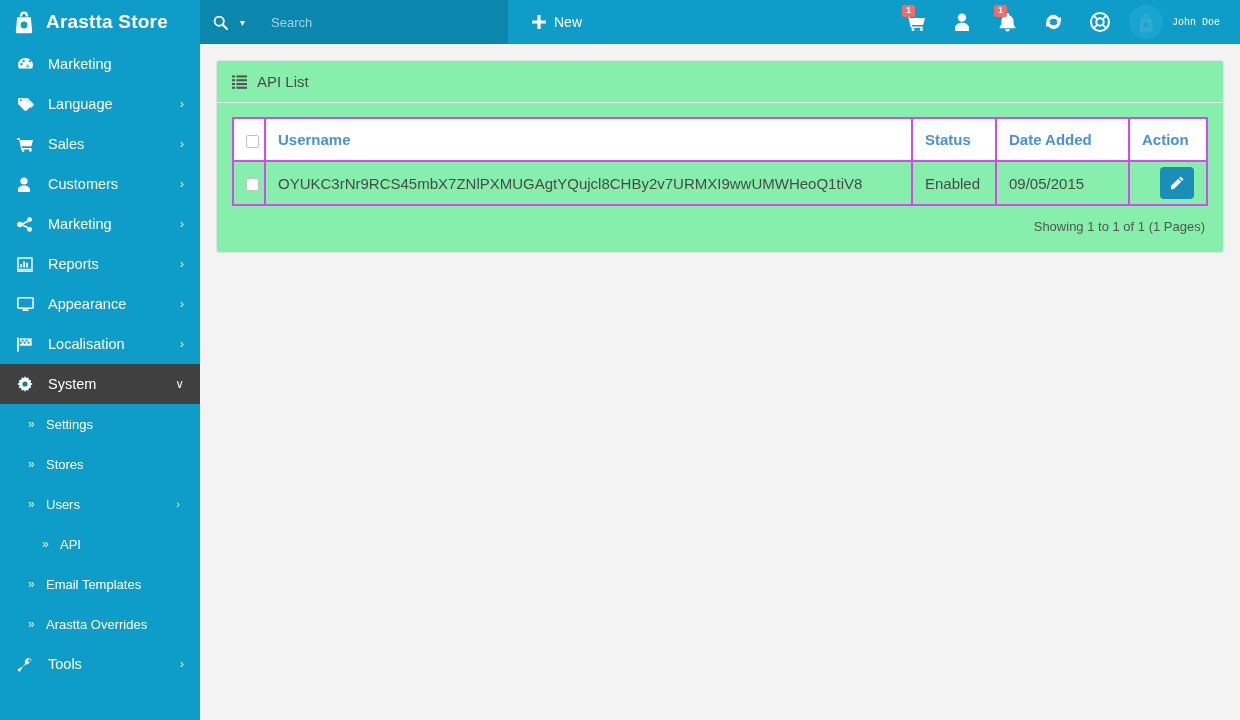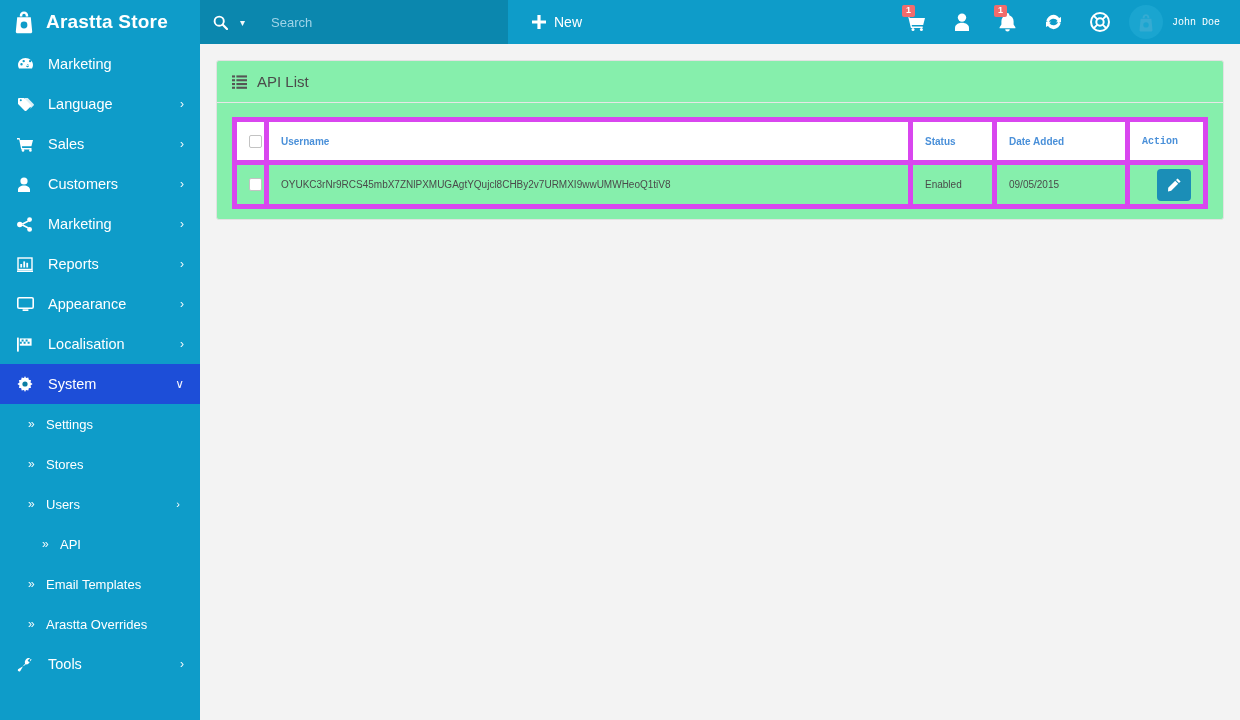--- a/index.html
+++ b/index.html
@@ -136,7 +136,7 @@
 
   table.grid { width: 100%; border-collapse: collapse; table-layout: fixed; }
   table.grid th, table.grid td {
-    border: 5px solid #d946ef; font-size: 10px;
+    border: 2px solid #d946ef; font-size: 15px;
     padding: 0 12px; height: 44px; vertical-align: middle;
   }
   table.grid th {

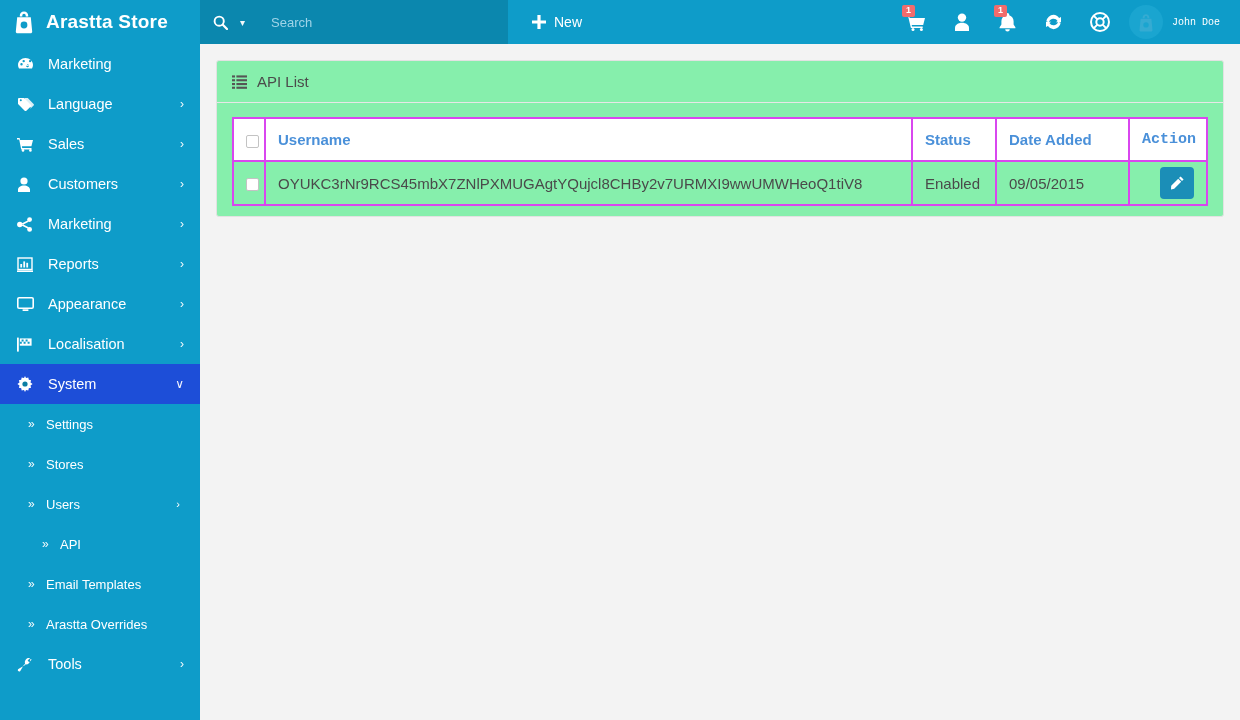--- a/index.html
+++ b/index.html
@@ -147,7 +147,7 @@
   th.c-status, td.c-status { width: 84px; }
   th.c-date, td.c-date { width: 133px; }
   th.c-action, td.c-action { width: 78px; text-align: right; }
-  th.c-action { color: #333; font-family: Liberation Mono, monospace; }
+  th.c-action { color: #333; }
   td { color: #4a4a4a; }
   td.c-status, td.c-date { color: #4a4a4a; }
   .cell-user { white-space: nowrap; overflow: hidden; text-overflow: clip; }

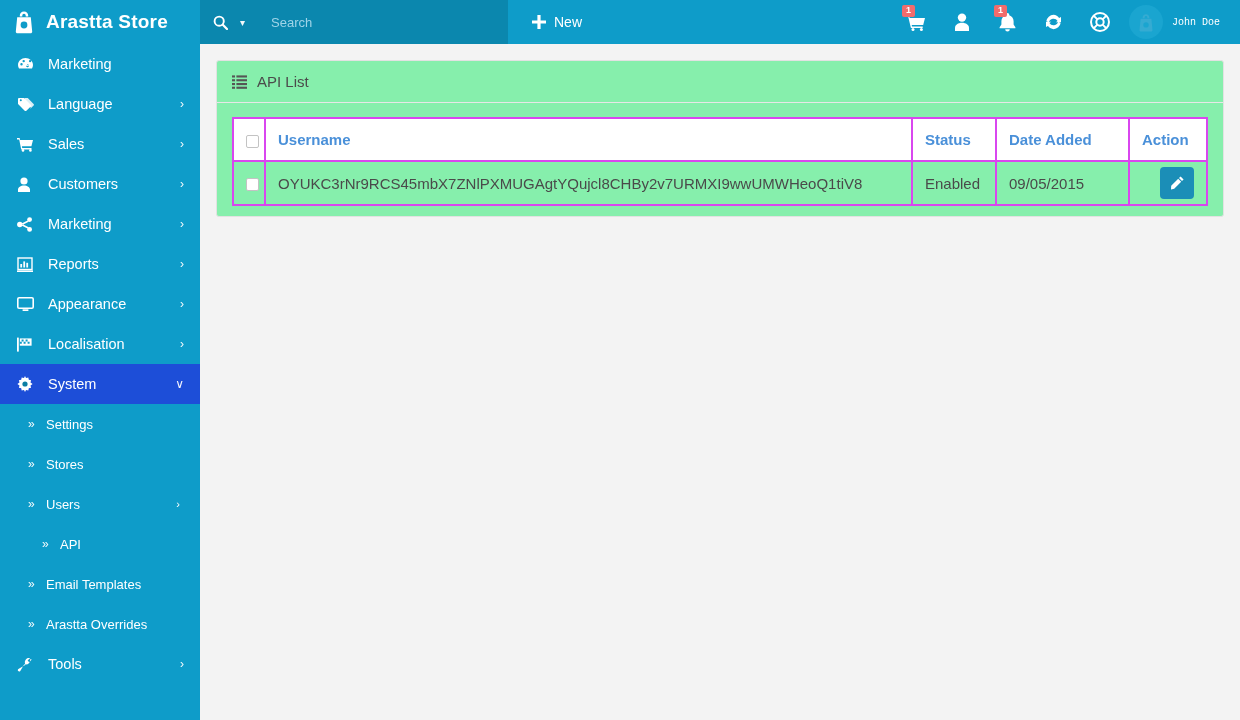--- a/index.html
+++ b/index.html
@@ -485,6 +485,7 @@
             </tbody>
           </table>
 
+          <div class="table-foot">Showing 1 to 1 of 1 (1 Pages)</div>
         </div>
       </div>
 

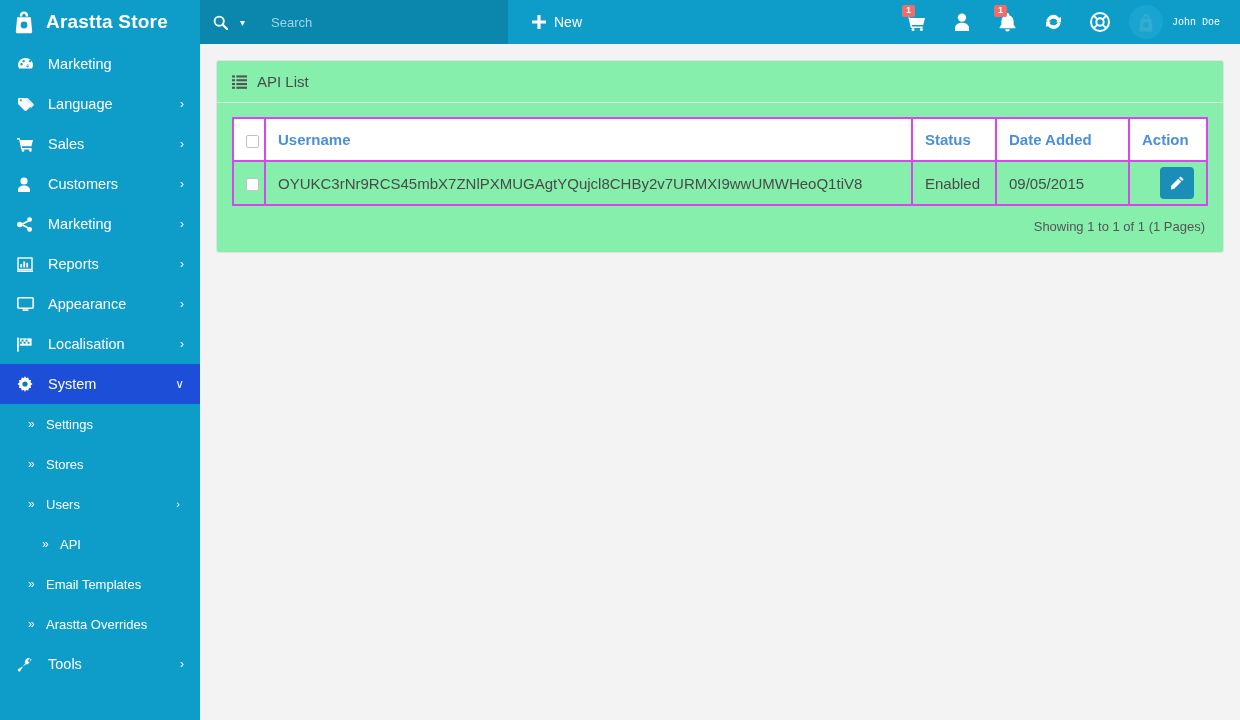--- a/index.html
+++ b/index.html
@@ -44,7 +44,7 @@
     flex: 0 0 auto; font-size: 12px; opacity: .95;
     display: flex; align-items: center;
   }
-  .nav-item.active { background: #1d4ed8; }
+  .nav-item.active { background: #404040; }
   .nav-sub {
     height: 40px; display: flex; align-items: center;
     color: #fff; font-size: 13px; cursor: pointer;

